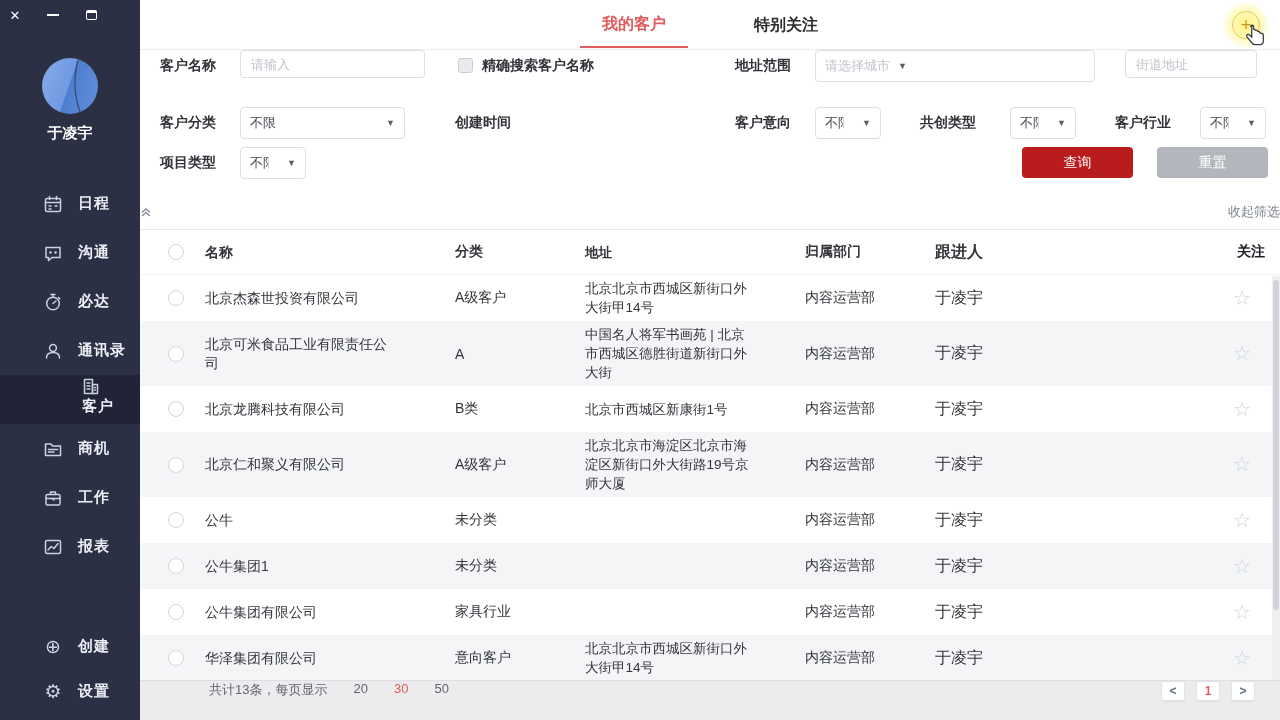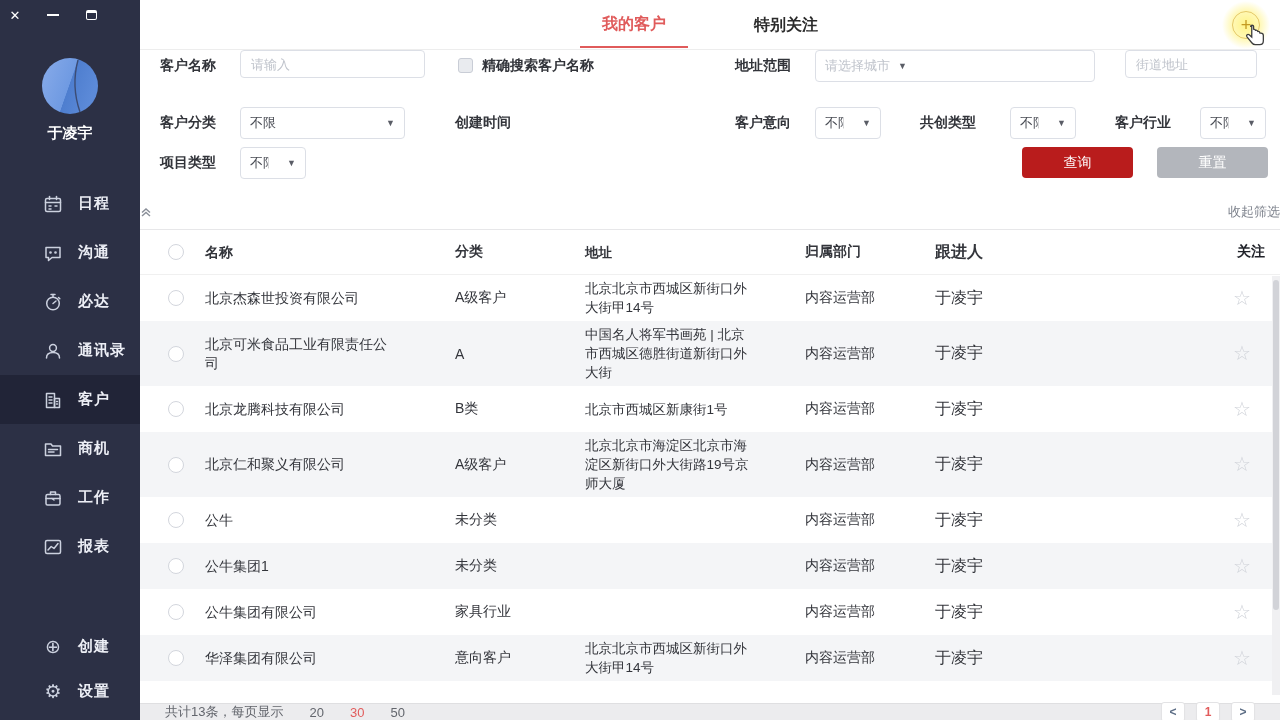--- a/index.html
+++ b/index.html
@@ -19,7 +19,7 @@
   .user-name { text-align:center; margin-top:10px; font-size:15px; font-weight:bold; color:#fff; }
   .nav { margin-top:36px; }
   .nav-item { height:49px; display:flex; align-items:center; padding-left:42px; cursor:pointer; }
-  .nav-item.active { background:#212437; }
+  .nav-item.active { background:#212437;flex-direction:column; }
   .nav-item .ico { width:22px; height:22px; display:inline-flex; align-items:center; justify-content:center; }
   .nav-item .lbl { margin-left:14px; font-size:15px; font-weight:bold; color:#eceef5; letter-spacing:1px; }
   .nav-bottom { position:absolute; bottom:6px; left:0; width:140px; }

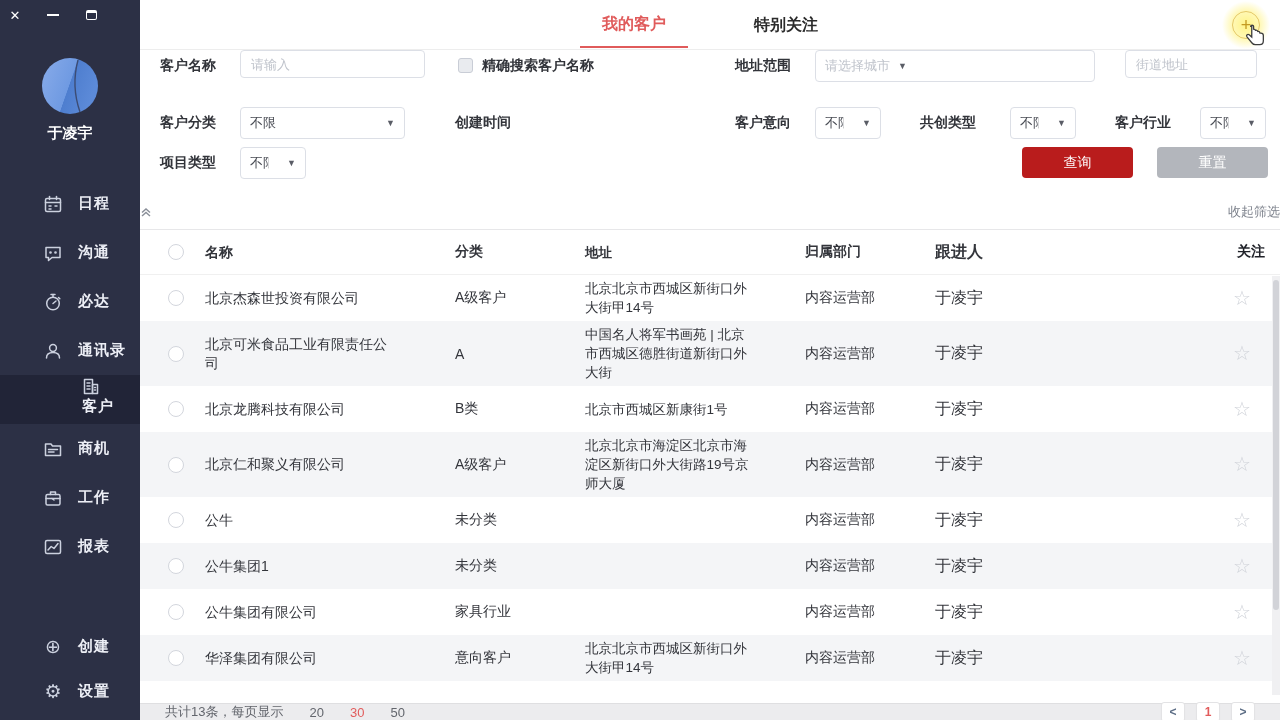--- a/index.html
+++ b/index.html
@@ -87,8 +87,8 @@
   .scroll-thumb { position:absolute; right:1px; top:280px; width:6px; height:330px; border-radius:3px; background:#d2d3d8; }
 
   
-  .footer { position:absolute; left:0; right:0; bottom:0; height:17px; background:#ececee;
-    border-top:1px solid #dfdfe1; display:flex; align-items:center; font-size:13px; color:#63666d; z-index:5; }
+  .footer { position:absolute; left:0; right:0; bottom:0; height:40px; background:#ececee;
+    border-top:1px solid #dfdfe1; display:flex; align-items:flex-start; font-size:13px; color:#63666d; z-index:5;padding-left:44px; }
   .footer .total { margin-left:25px; }
   .psize { margin-left:26px; cursor:pointer; color:#63666d; }
   .psize.active { color:#e25c5c; }

